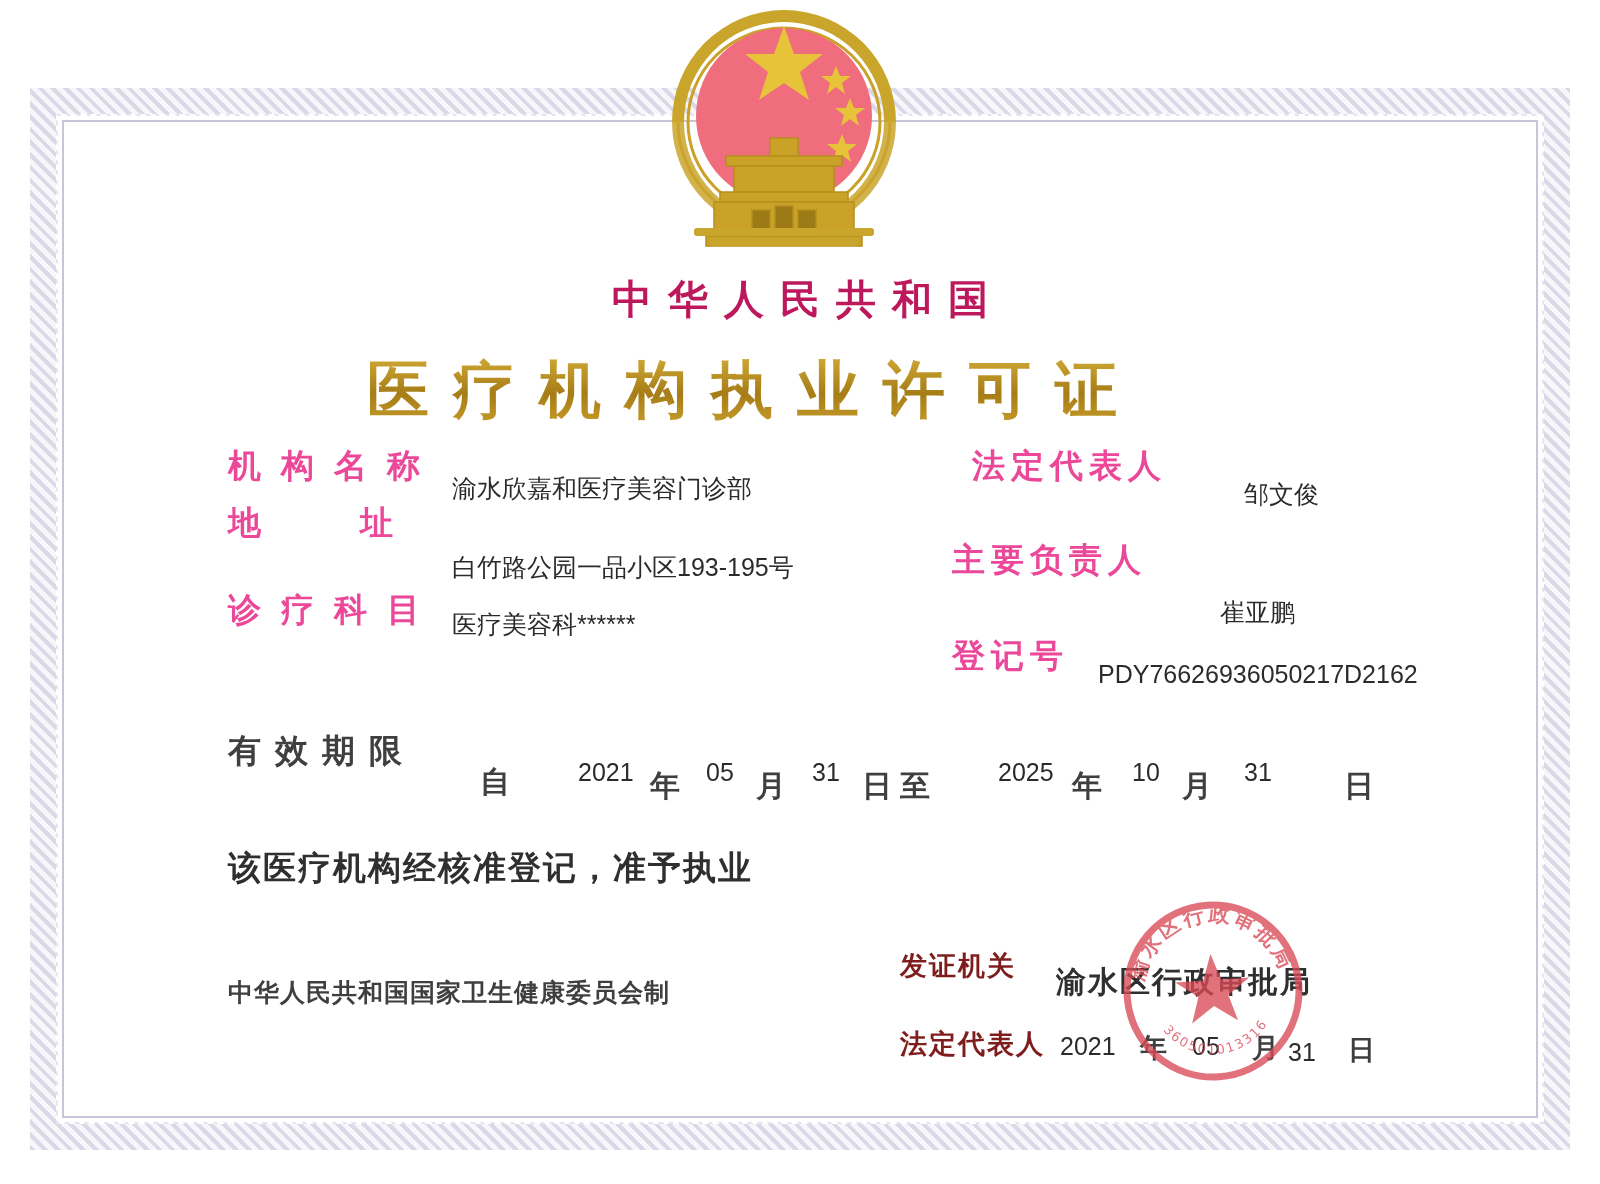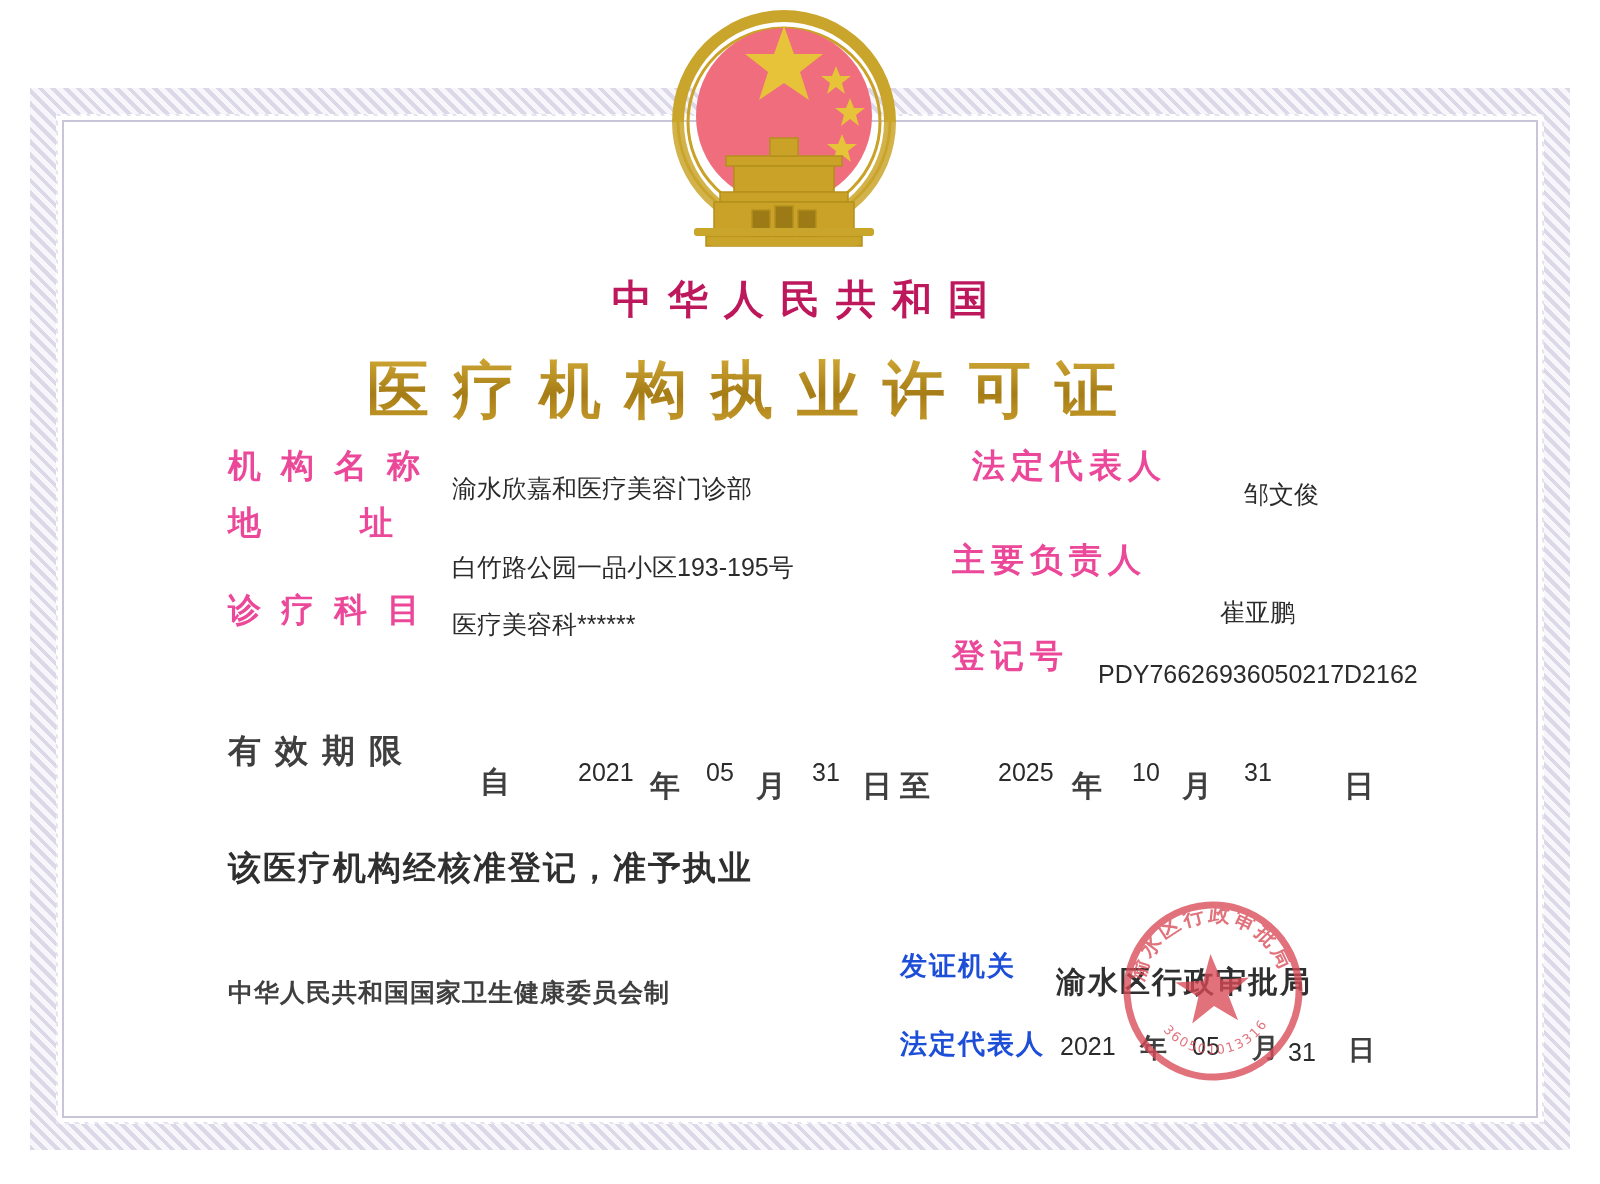--- a/index.html
+++ b/index.html
@@ -156,7 +156,7 @@
     font-weight: bold;
     font-size: 27px;
     letter-spacing: 2px;
-    color: #1d4ed8;
+    color: #7f1d1d;
   }
   .issuer-value {
     position: absolute;

